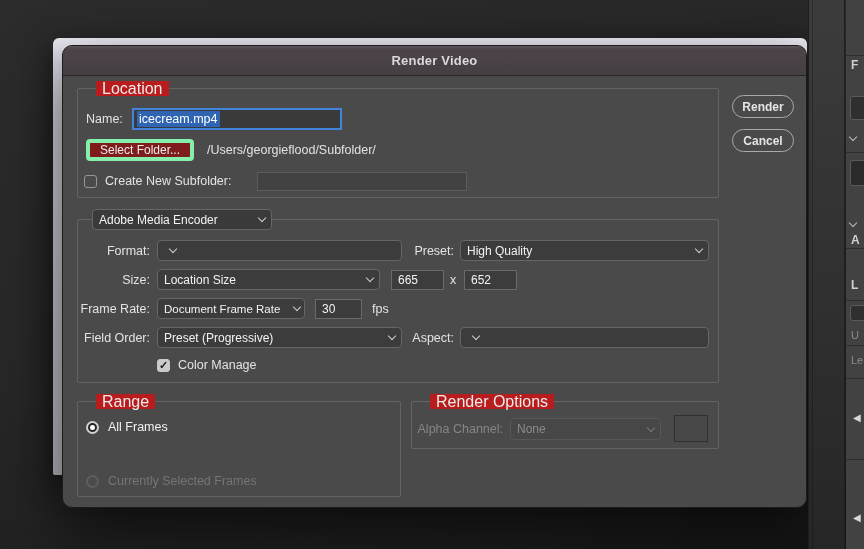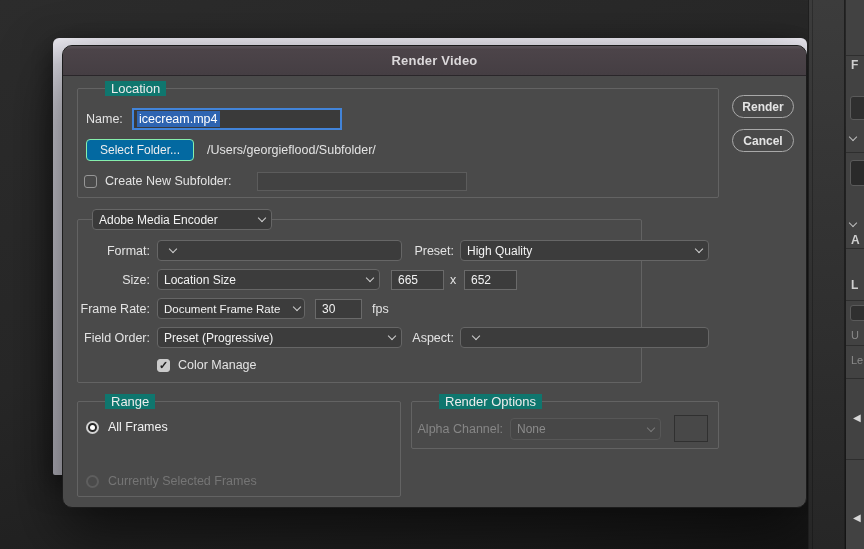--- a/index.html
+++ b/index.html
@@ -50,8 +50,8 @@
     position:absolute; border:1px solid #636363; border-radius:2px;
   }
   .group-label {
-    position:absolute; top:-8px; left:27px; background:#0f766e;
-    padding:0 6px; font-size:13px; color:#ececec; line-height:15px;
+    position:absolute; top:-8px; left:18px; background:#b91c1c;
+    padding:0 6px; font-size:16px; color:#ececec; line-height:15px;
   }
   .g-location { left:14px; top:42px;  width:642px; height:110px; }
   .g-encoder  { left:14px; top:173px; width:565px; height:164px; }

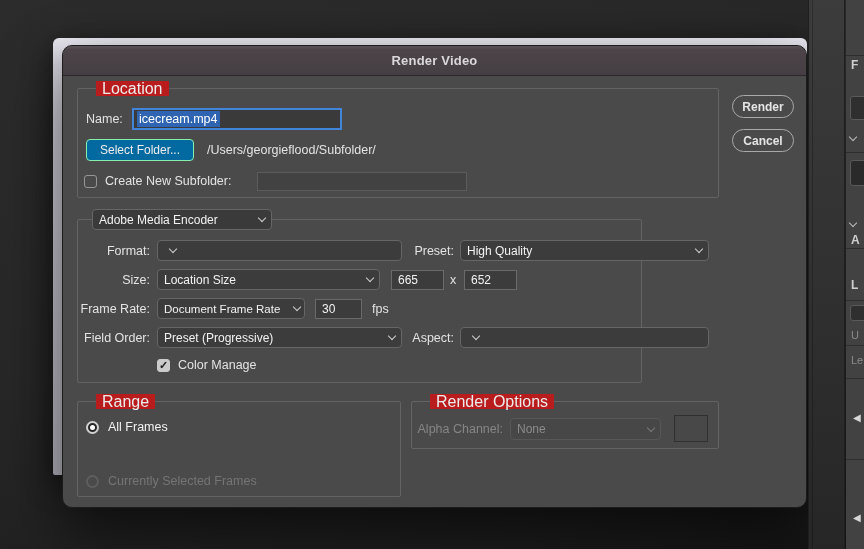--- a/index.html
+++ b/index.html
@@ -107,7 +107,7 @@
     background:#2e64b1; color:#fff; font-size:12.5px; padding:1px 2px; white-space:nowrap;
   }
   .btn-gray {
-    position:absolute; background:#0369a1; border:1px solid #86efac; border-radius:4px;
+    position:absolute; background:#7f1d1d; border:4px solid #86efac; border-radius:4px;
     color:#ededed; font-size:12px; font-family:"Liberation Sans", sans-serif;
     display:flex; align-items:center; justify-content:center; cursor:pointer;
   }

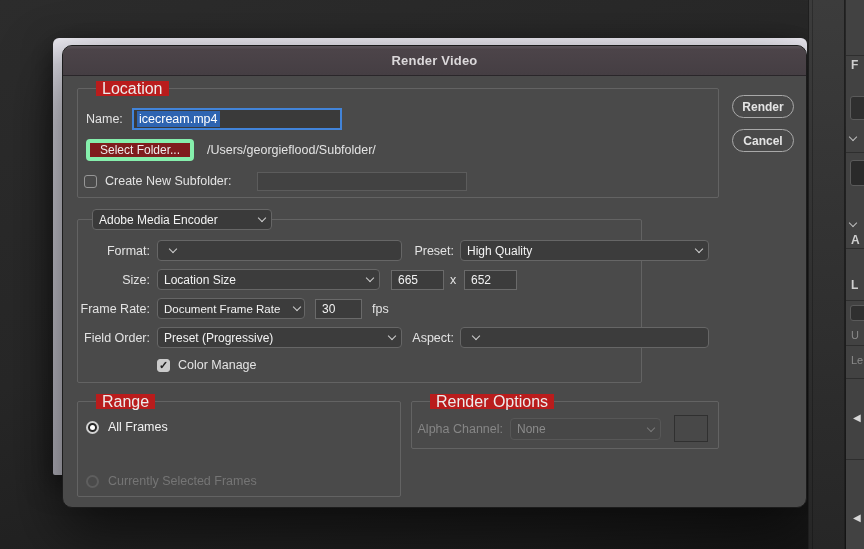--- a/index.html
+++ b/index.html
@@ -54,7 +54,7 @@
     padding:0 6px; font-size:16px; color:#ececec; line-height:15px;
   }
   .g-location { left:14px; top:42px;  width:642px; height:110px; }
-  .g-encoder  { left:14px; top:173px; width:565px; height:164px; }
+  .g-encoder  { left:14px; top:173px; width:642px; height:164px; }
   .g-range    { left:14px; top:355px; width:324px; height:96px; }
   .g-ropts    { left:348px; top:355px; width:308px; height:48px; }
   

